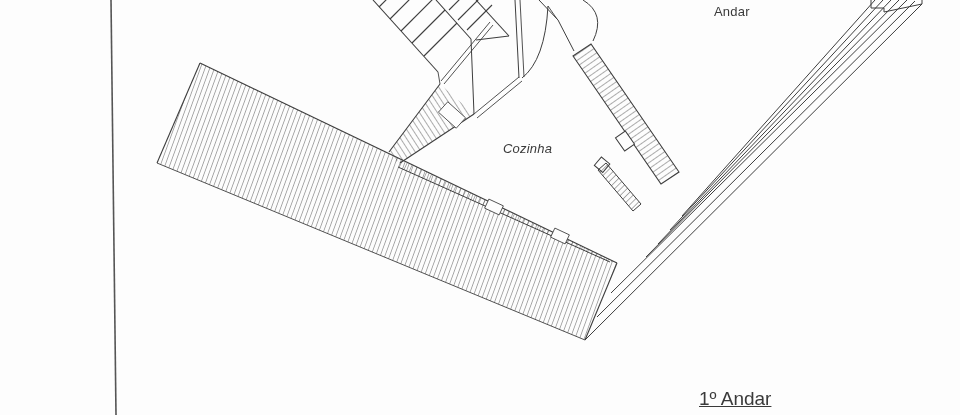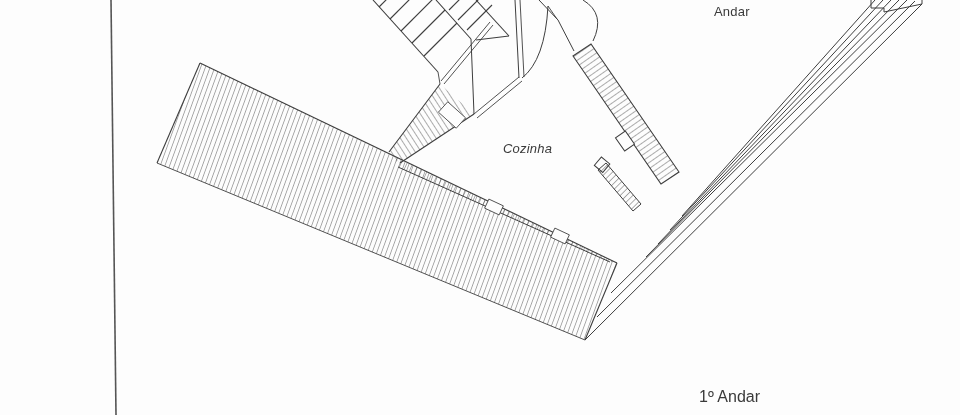--- a/index.html
+++ b/index.html
@@ -21,8 +21,9 @@
   .floor-label{
     position:absolute;
     color:#3a3a3a;
-    font-size:16px;
+    font-size:19px;
     white-space:nowrap;
+    text-decoration:underline;
   }
 </style>
 </head>

